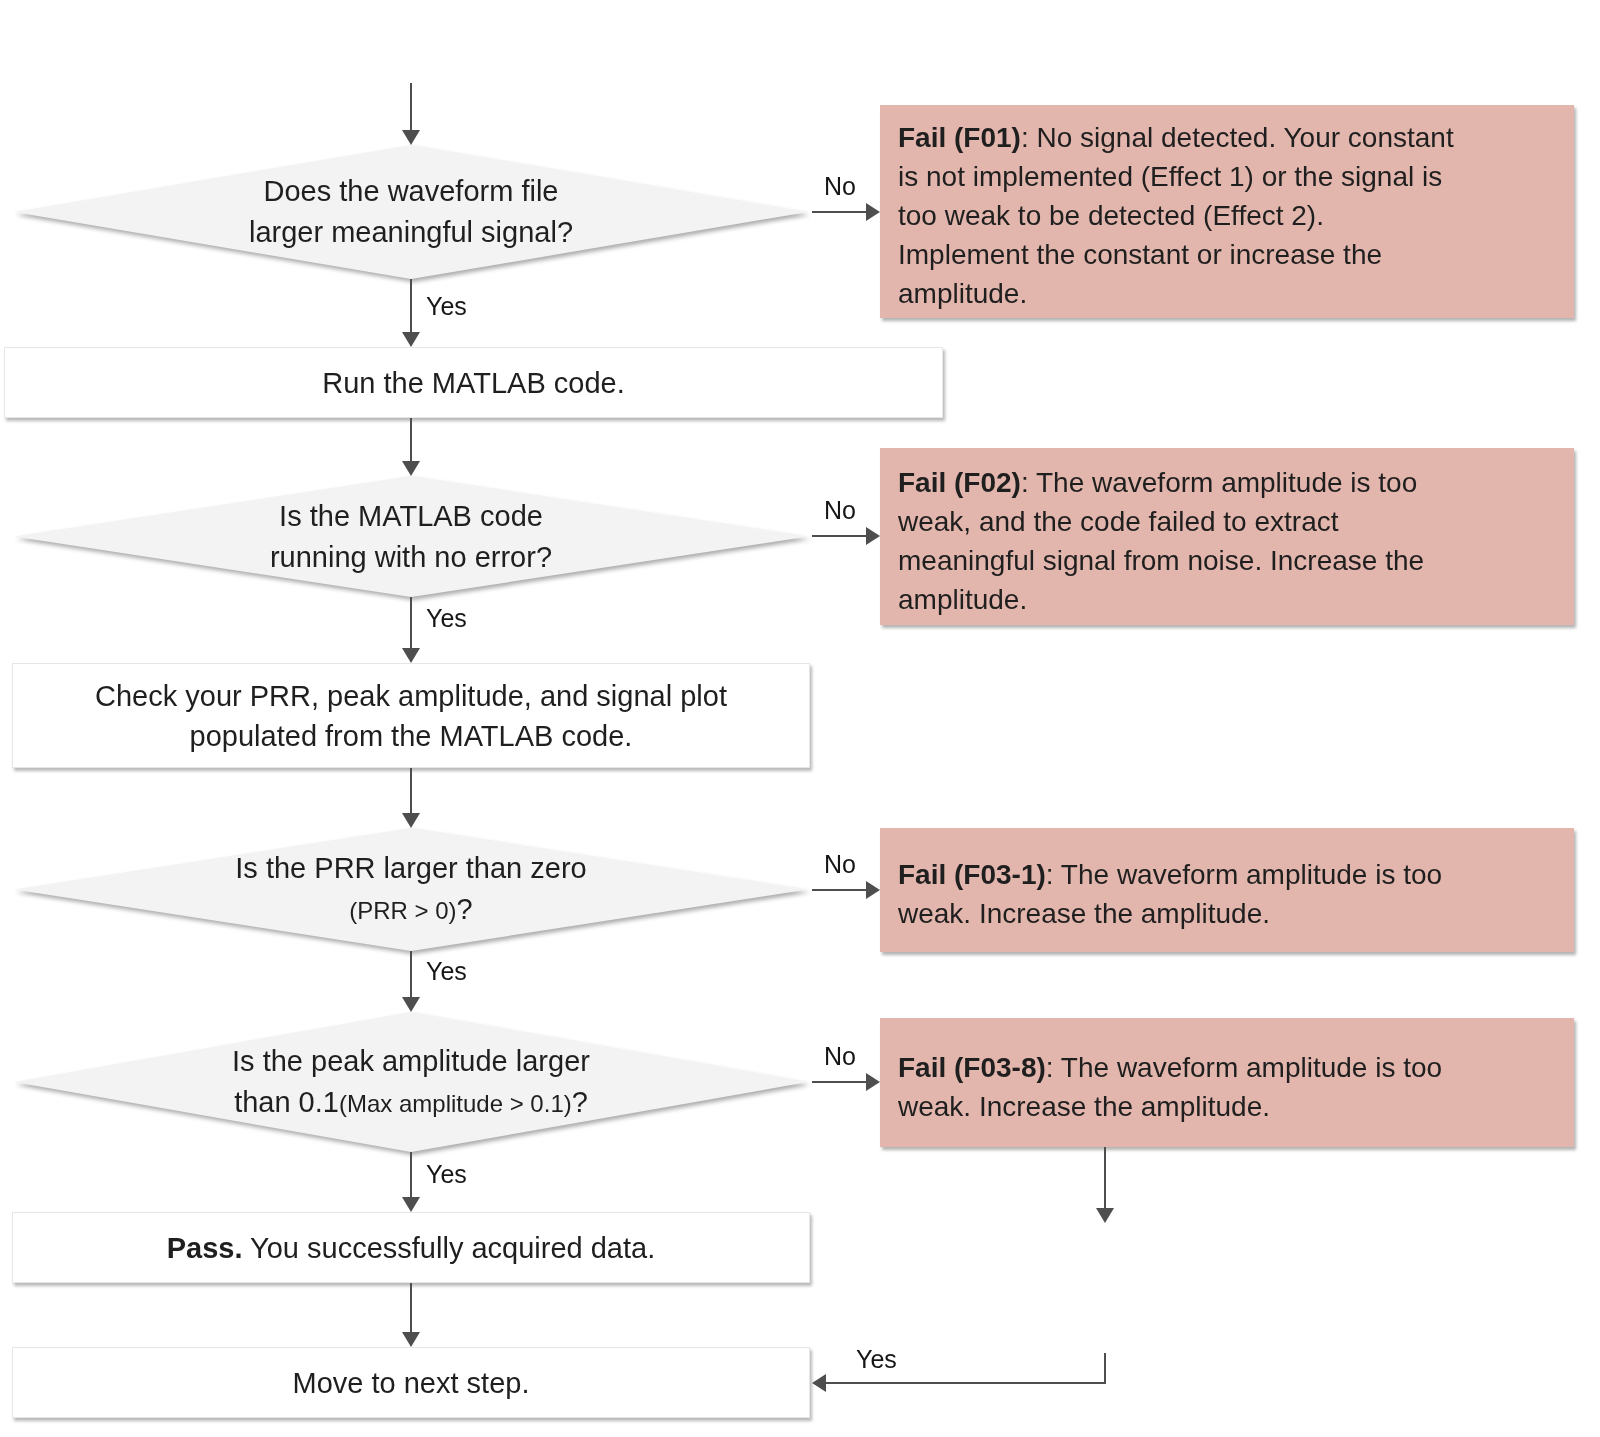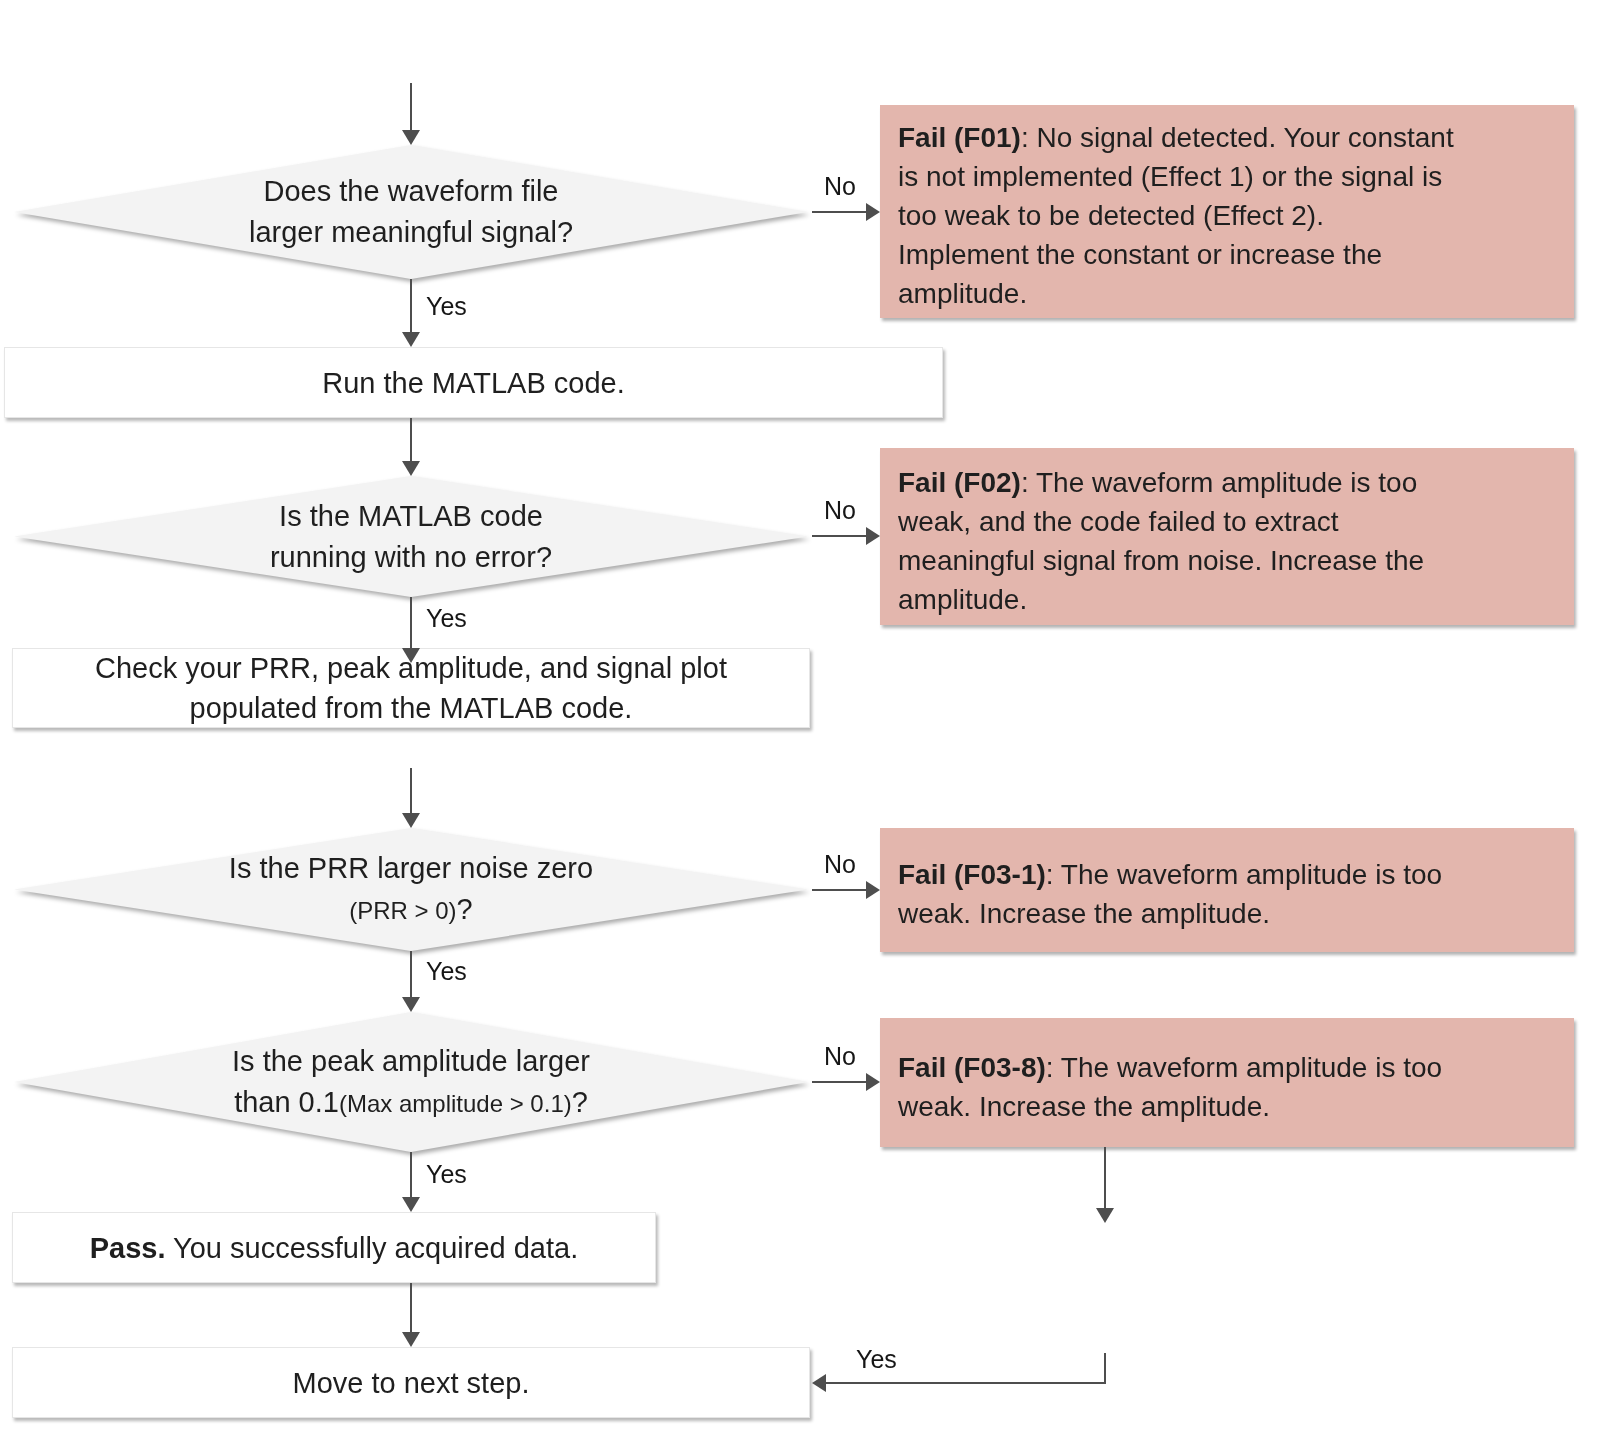--- a/index.html
+++ b/index.html
@@ -53,7 +53,7 @@
     <div>Run the MATLAB code.</div>
   </div>
 
-  <div class="proc" style="left:12px;top:648px;width:798px;height:80px;text-align:center;">
+  <div class="proc" style="left:12px;top:663px;width:798px;height:105px;text-align:center;">
     <div>Check your PRR, peak amplitude, and signal plot</div>
     <div>populated from the MATLAB code.</div>
   </div>

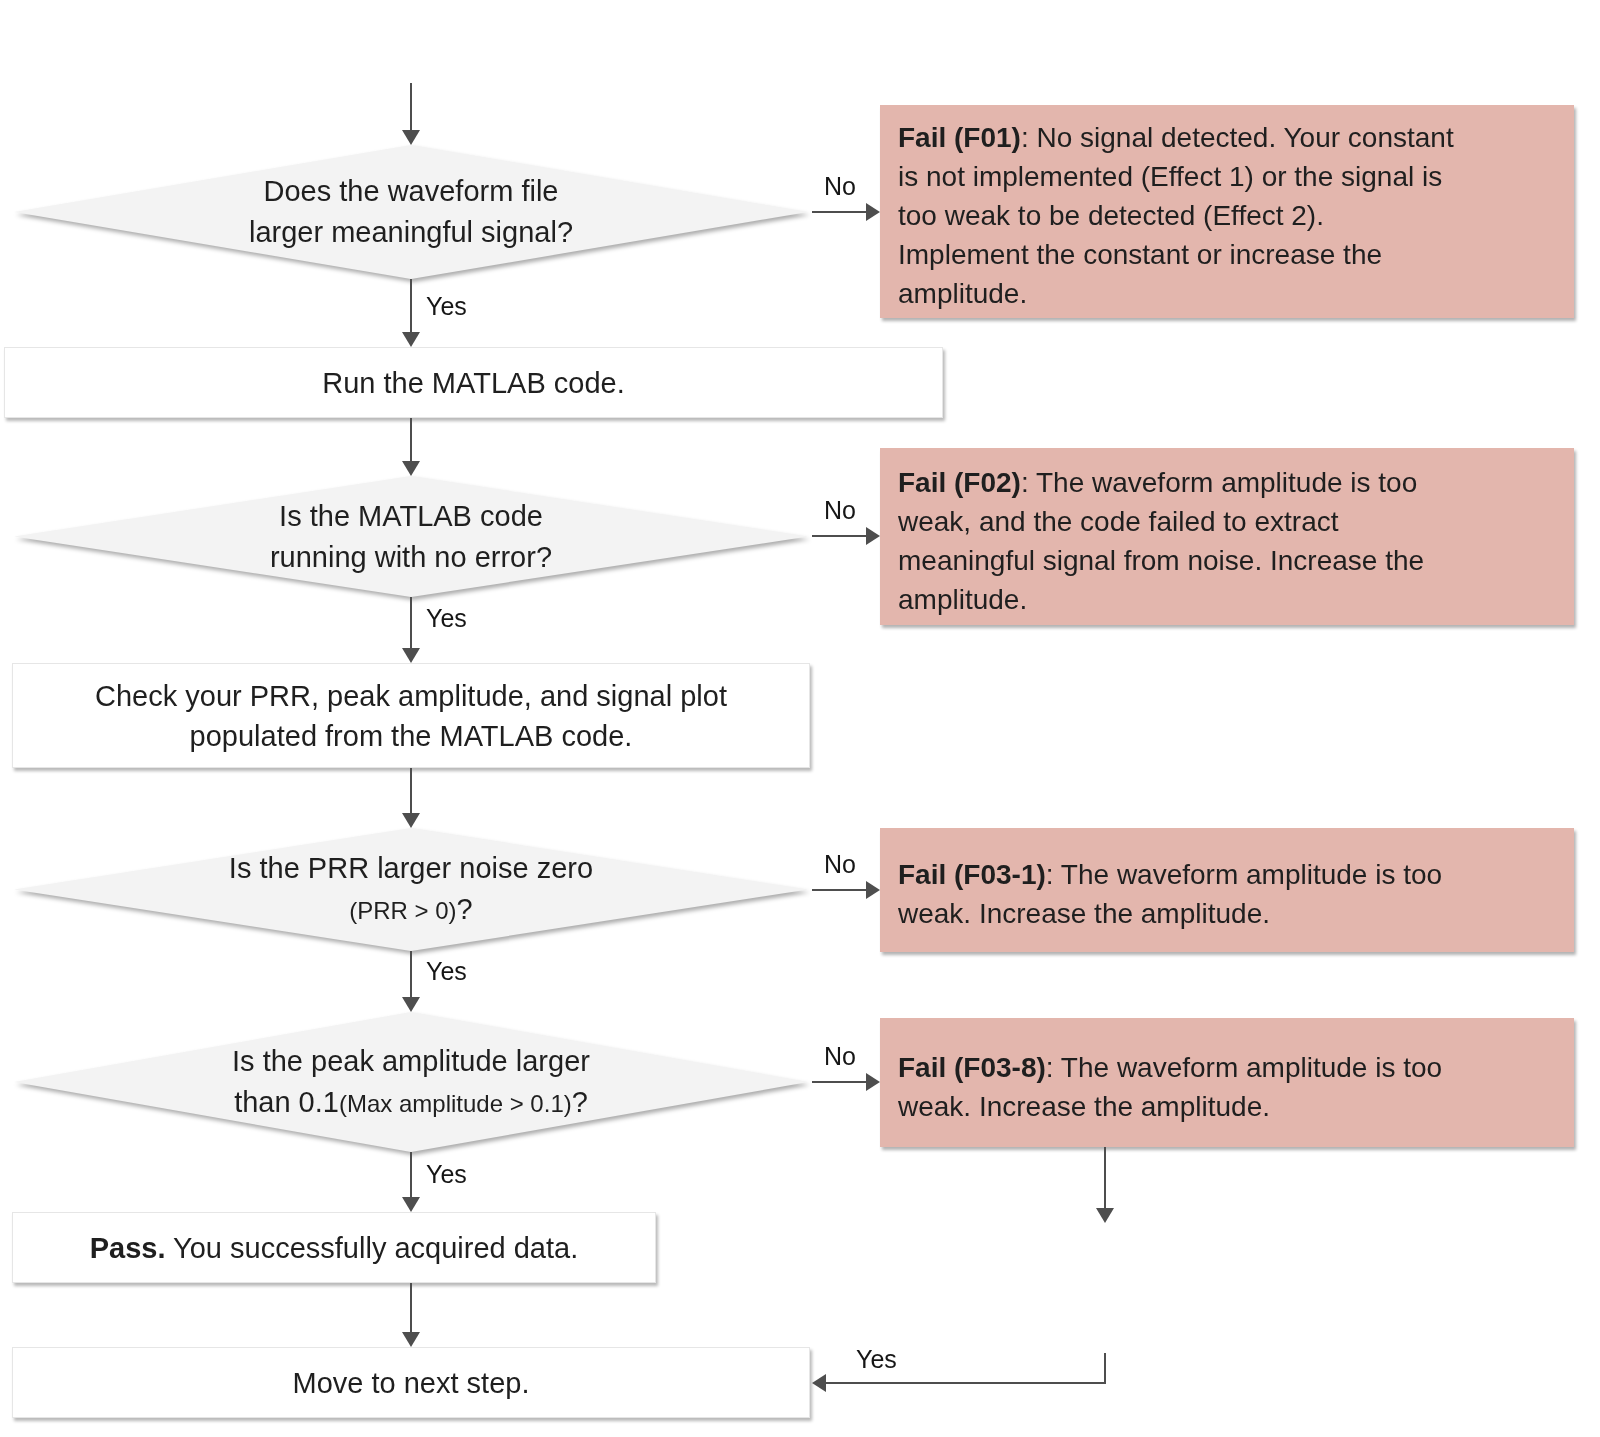--- a/index.html
+++ b/index.html
@@ -82,7 +82,7 @@
 
   <div class="dwrap" style="left:14px;top:828px;width:794px;height:123px;">
     <div class="diamond">
-      <div>Is the PRR  larger noise zero</div>
+      <div>Is the PRR  larger than zero</div>
       <div><span class="small">(PRR &gt; 0)</span><span>?</span></div>
     </div>
   </div>

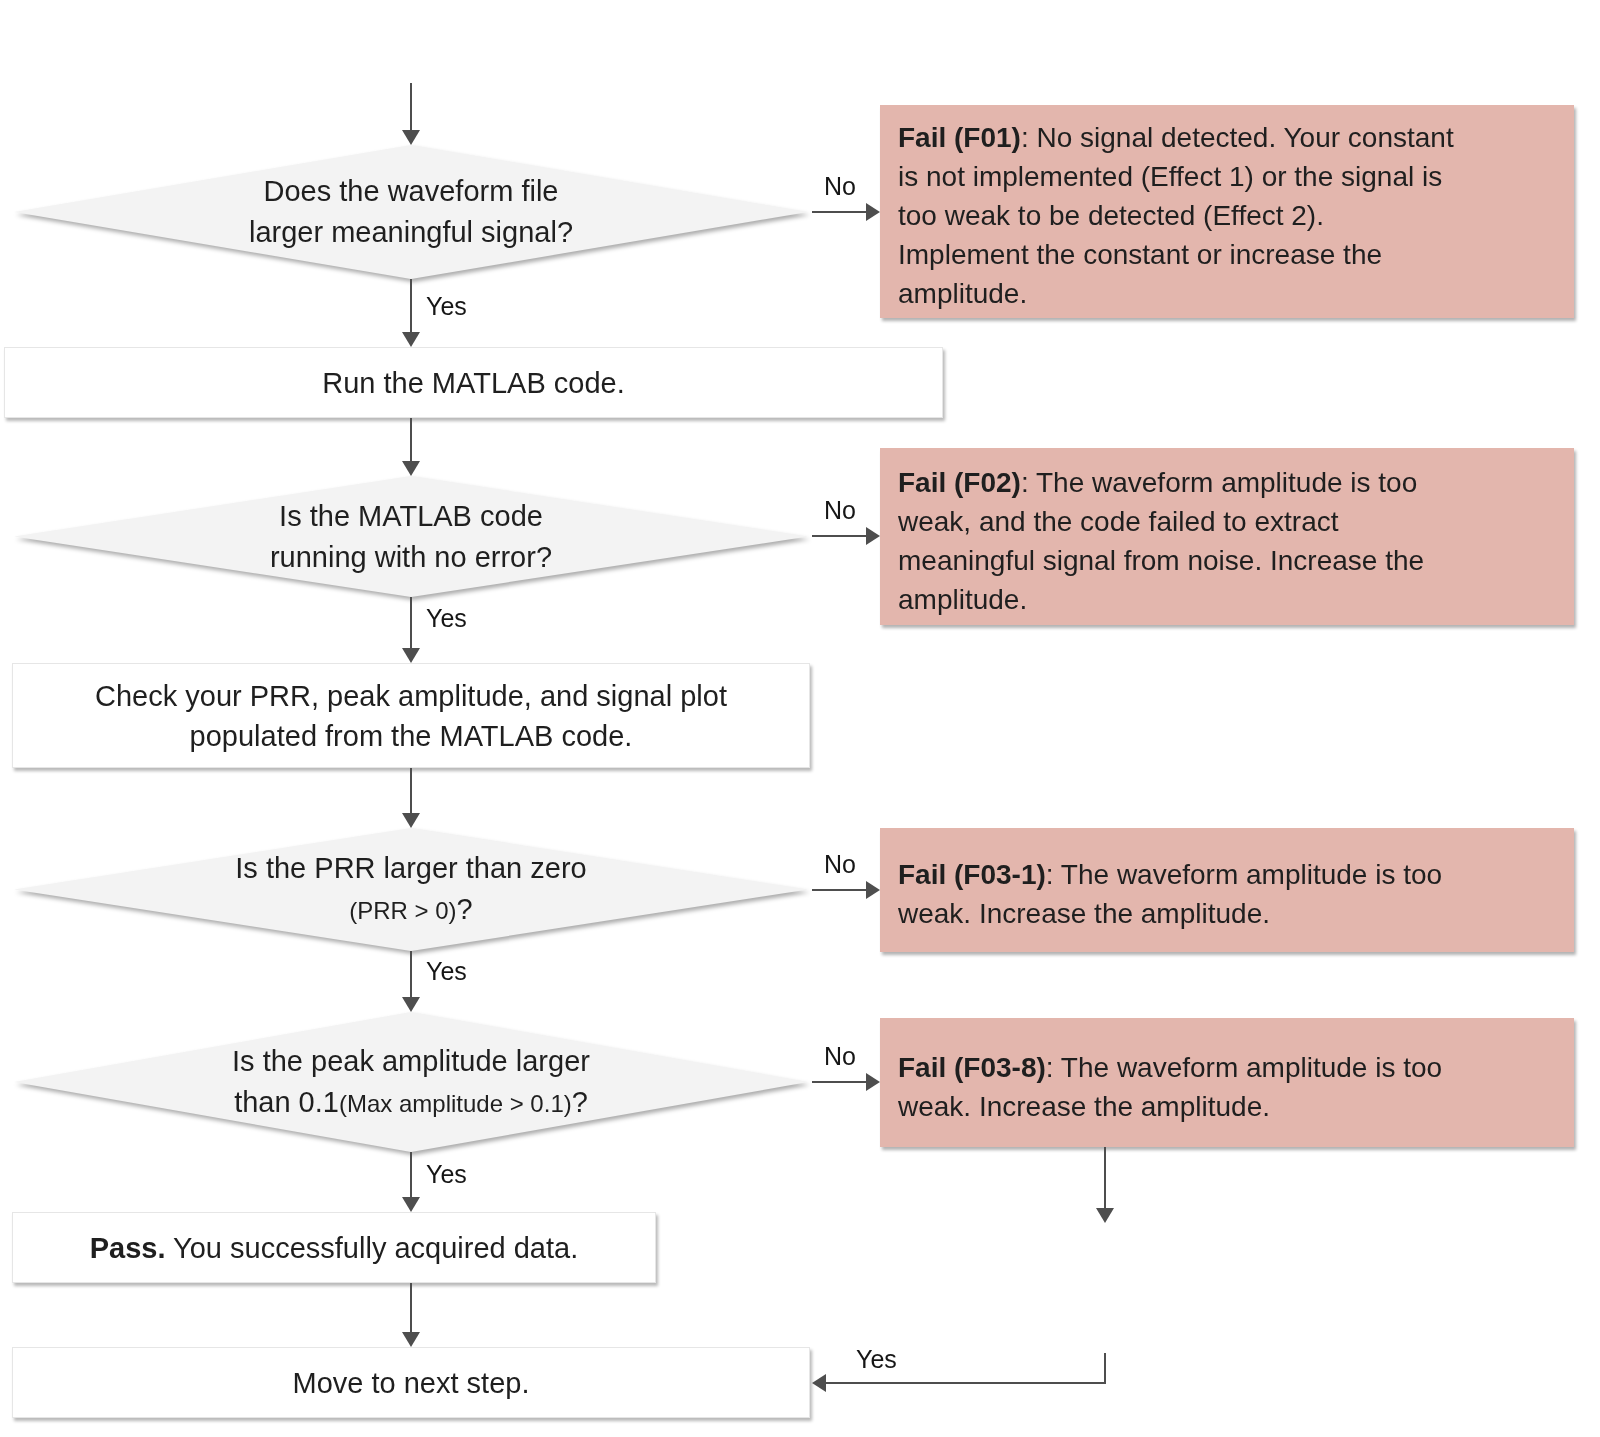--- a/index.html
+++ b/index.html
@@ -58,7 +58,7 @@
     <div>populated from the MATLAB code.</div>
   </div>
 
-  <div class="proc" style="left:12px;top:1212px;width:644px;height:71px;">
+  <div class="proc" style="left:12px;top:1212px;width:798px;height:71px;">
     <div><b>Pass.</b><span> You successfully acquired data.</span></div>
   </div>
 

